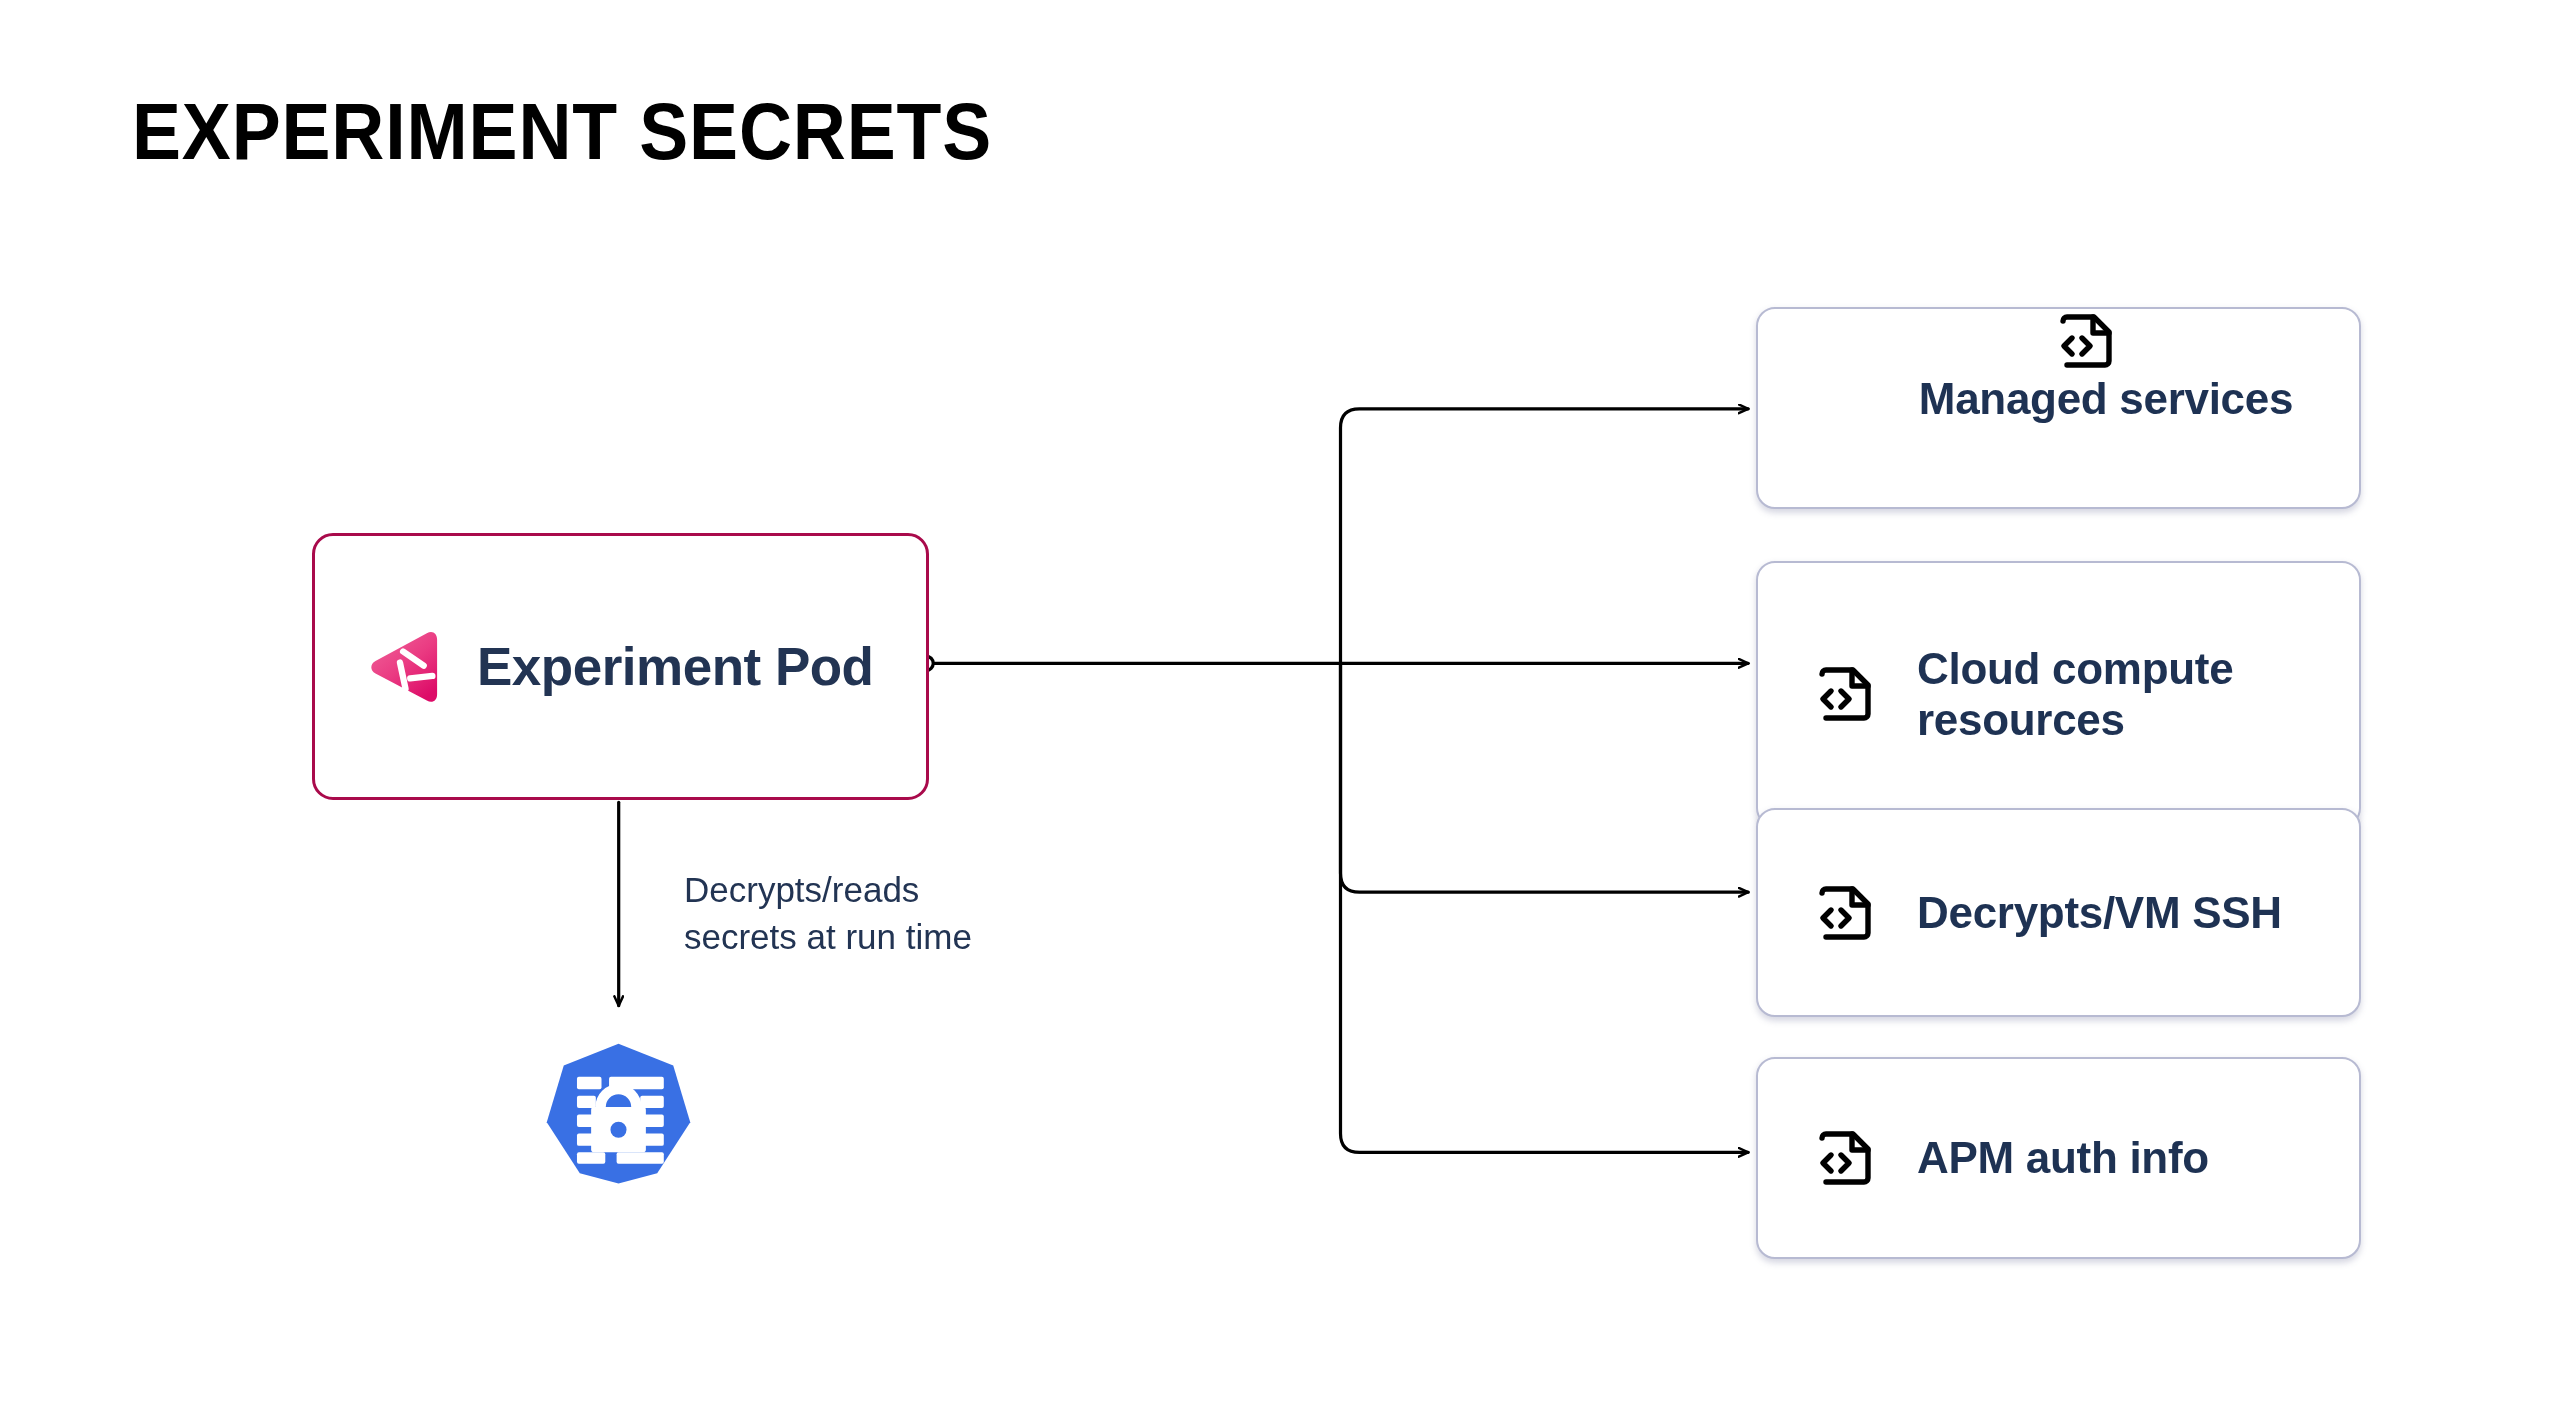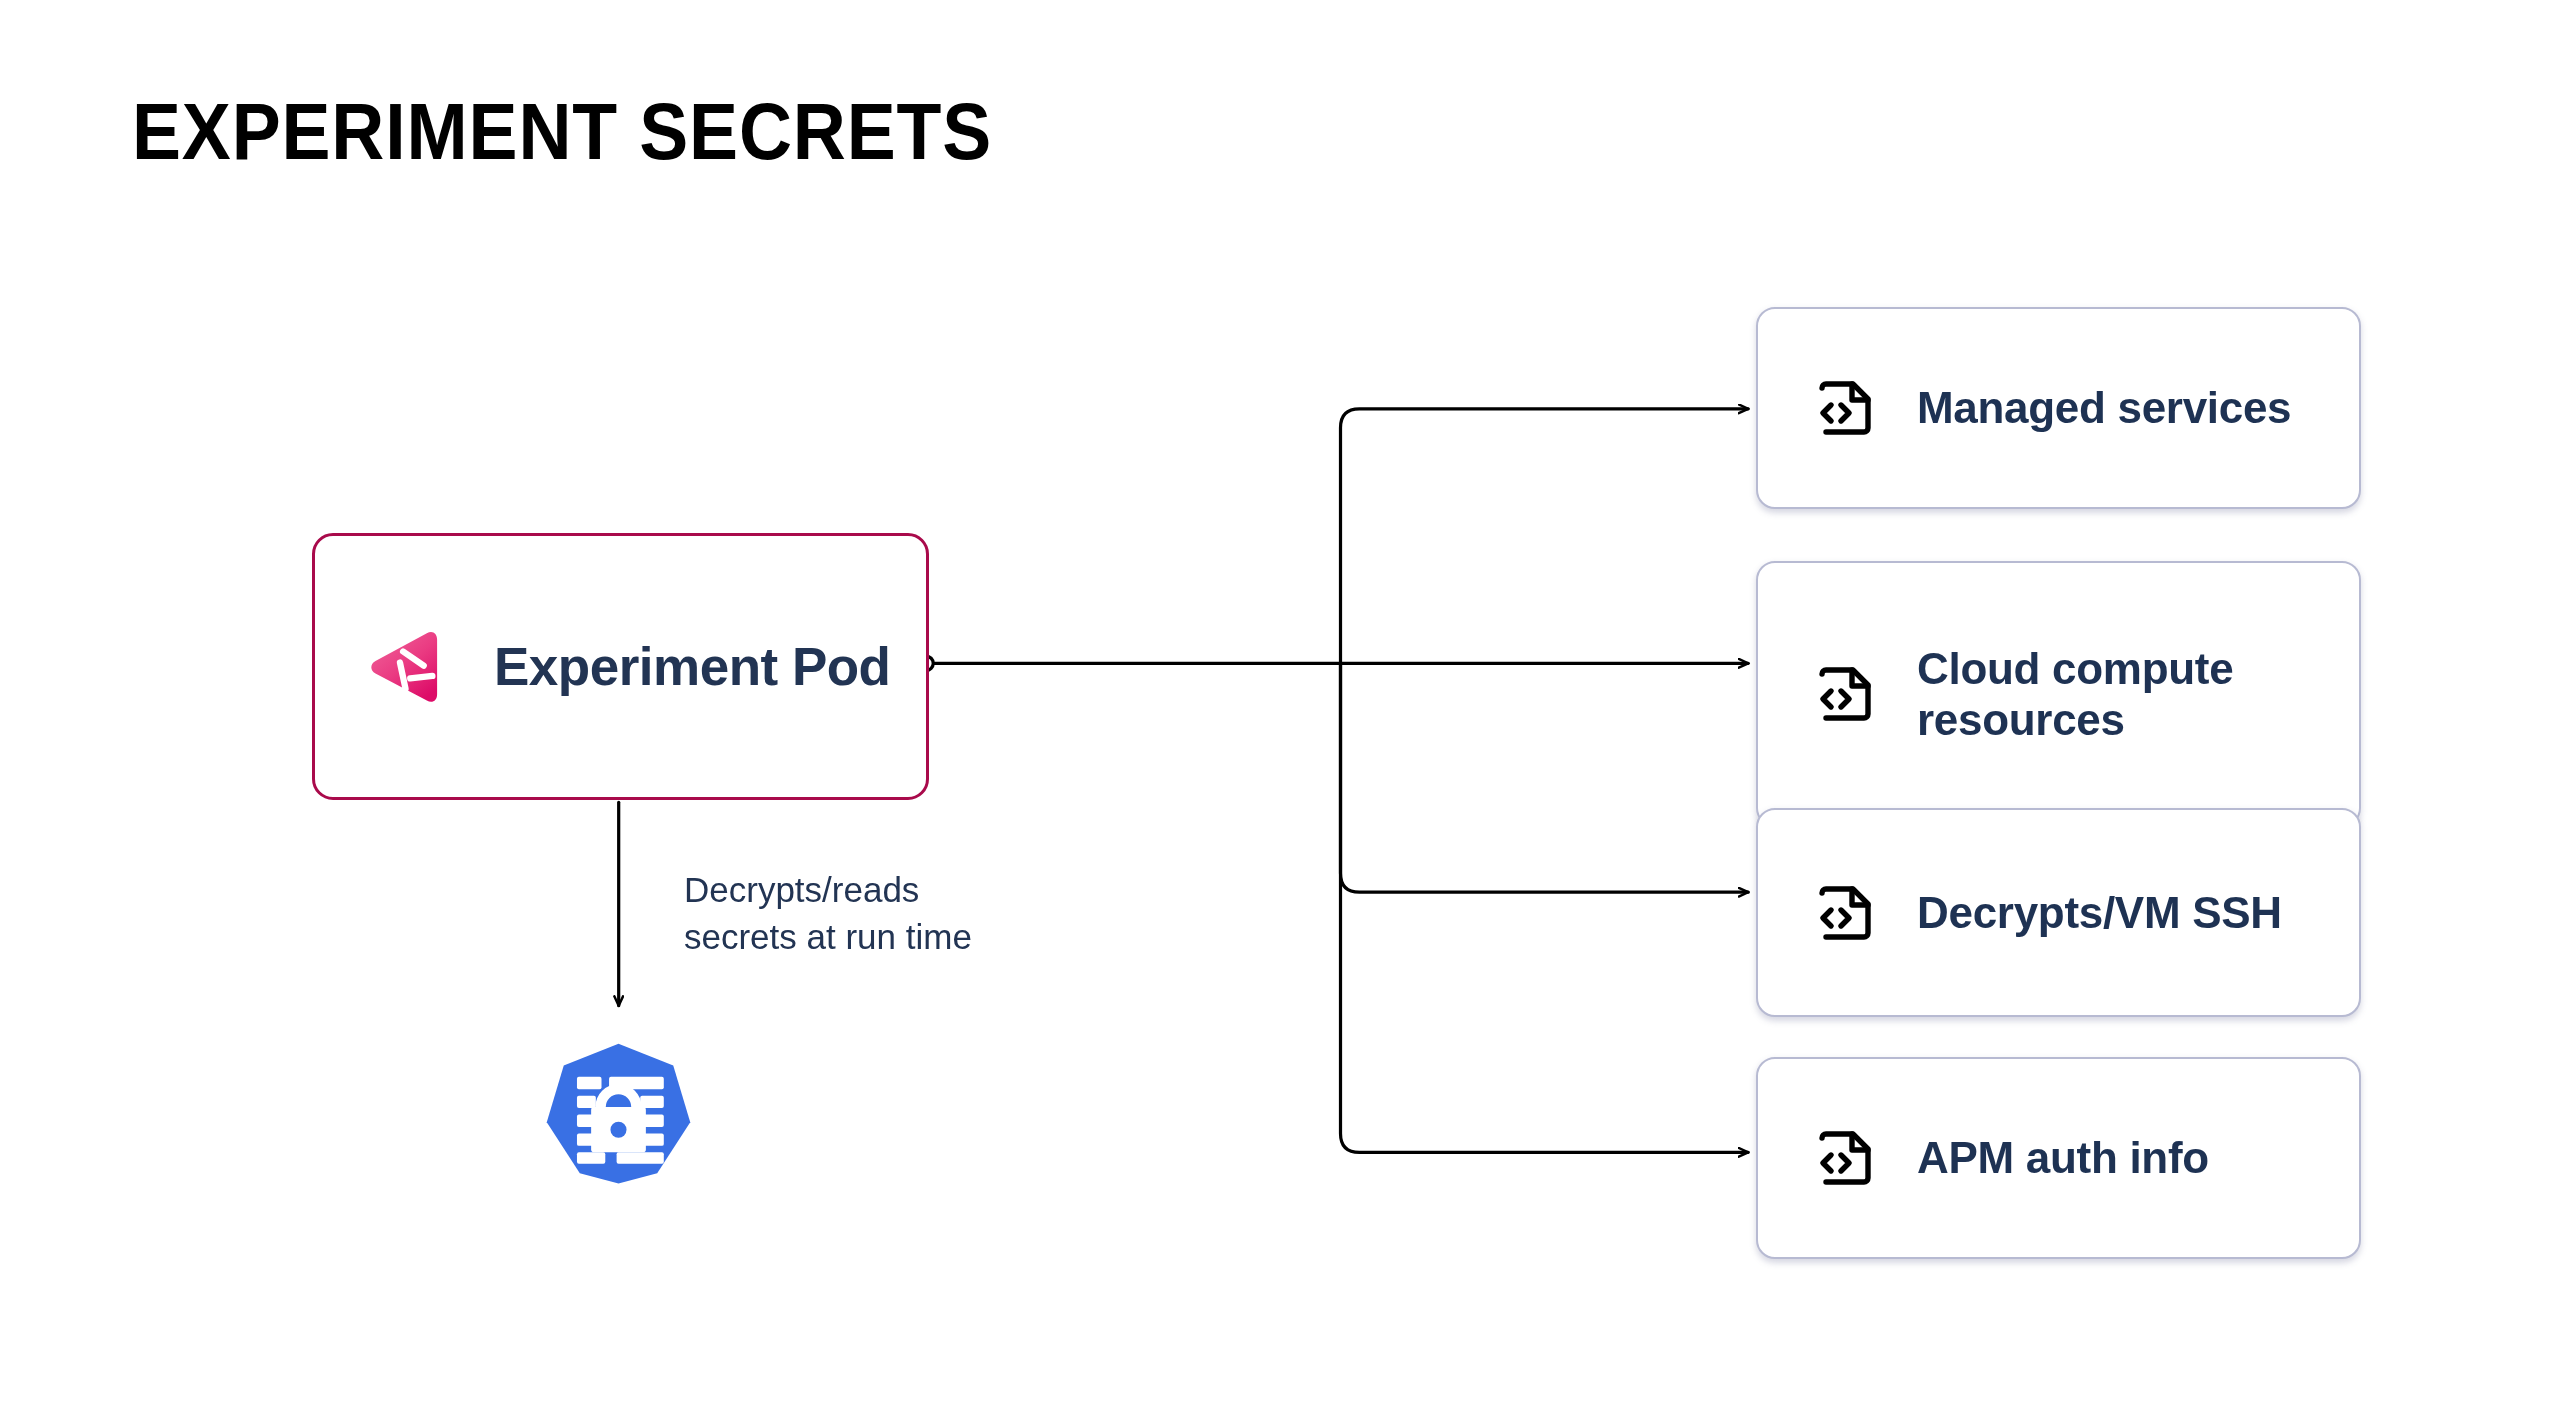--- a/index.html
+++ b/index.html
@@ -122,7 +122,7 @@
     letter-spacing: -0.3px;
   }
 
-  .card-1 { top: 307px;  height: 202px; }
+  .card-1 { top: 307px;  height: 202px; flex-direction: column; }
   .card-2 { top: 552px;  height: 266px; margin-top: 9px; }
   .card-3 { top: 808px;  height: 209px; }
   .card-4 { top: 1057px; height: 202px; }

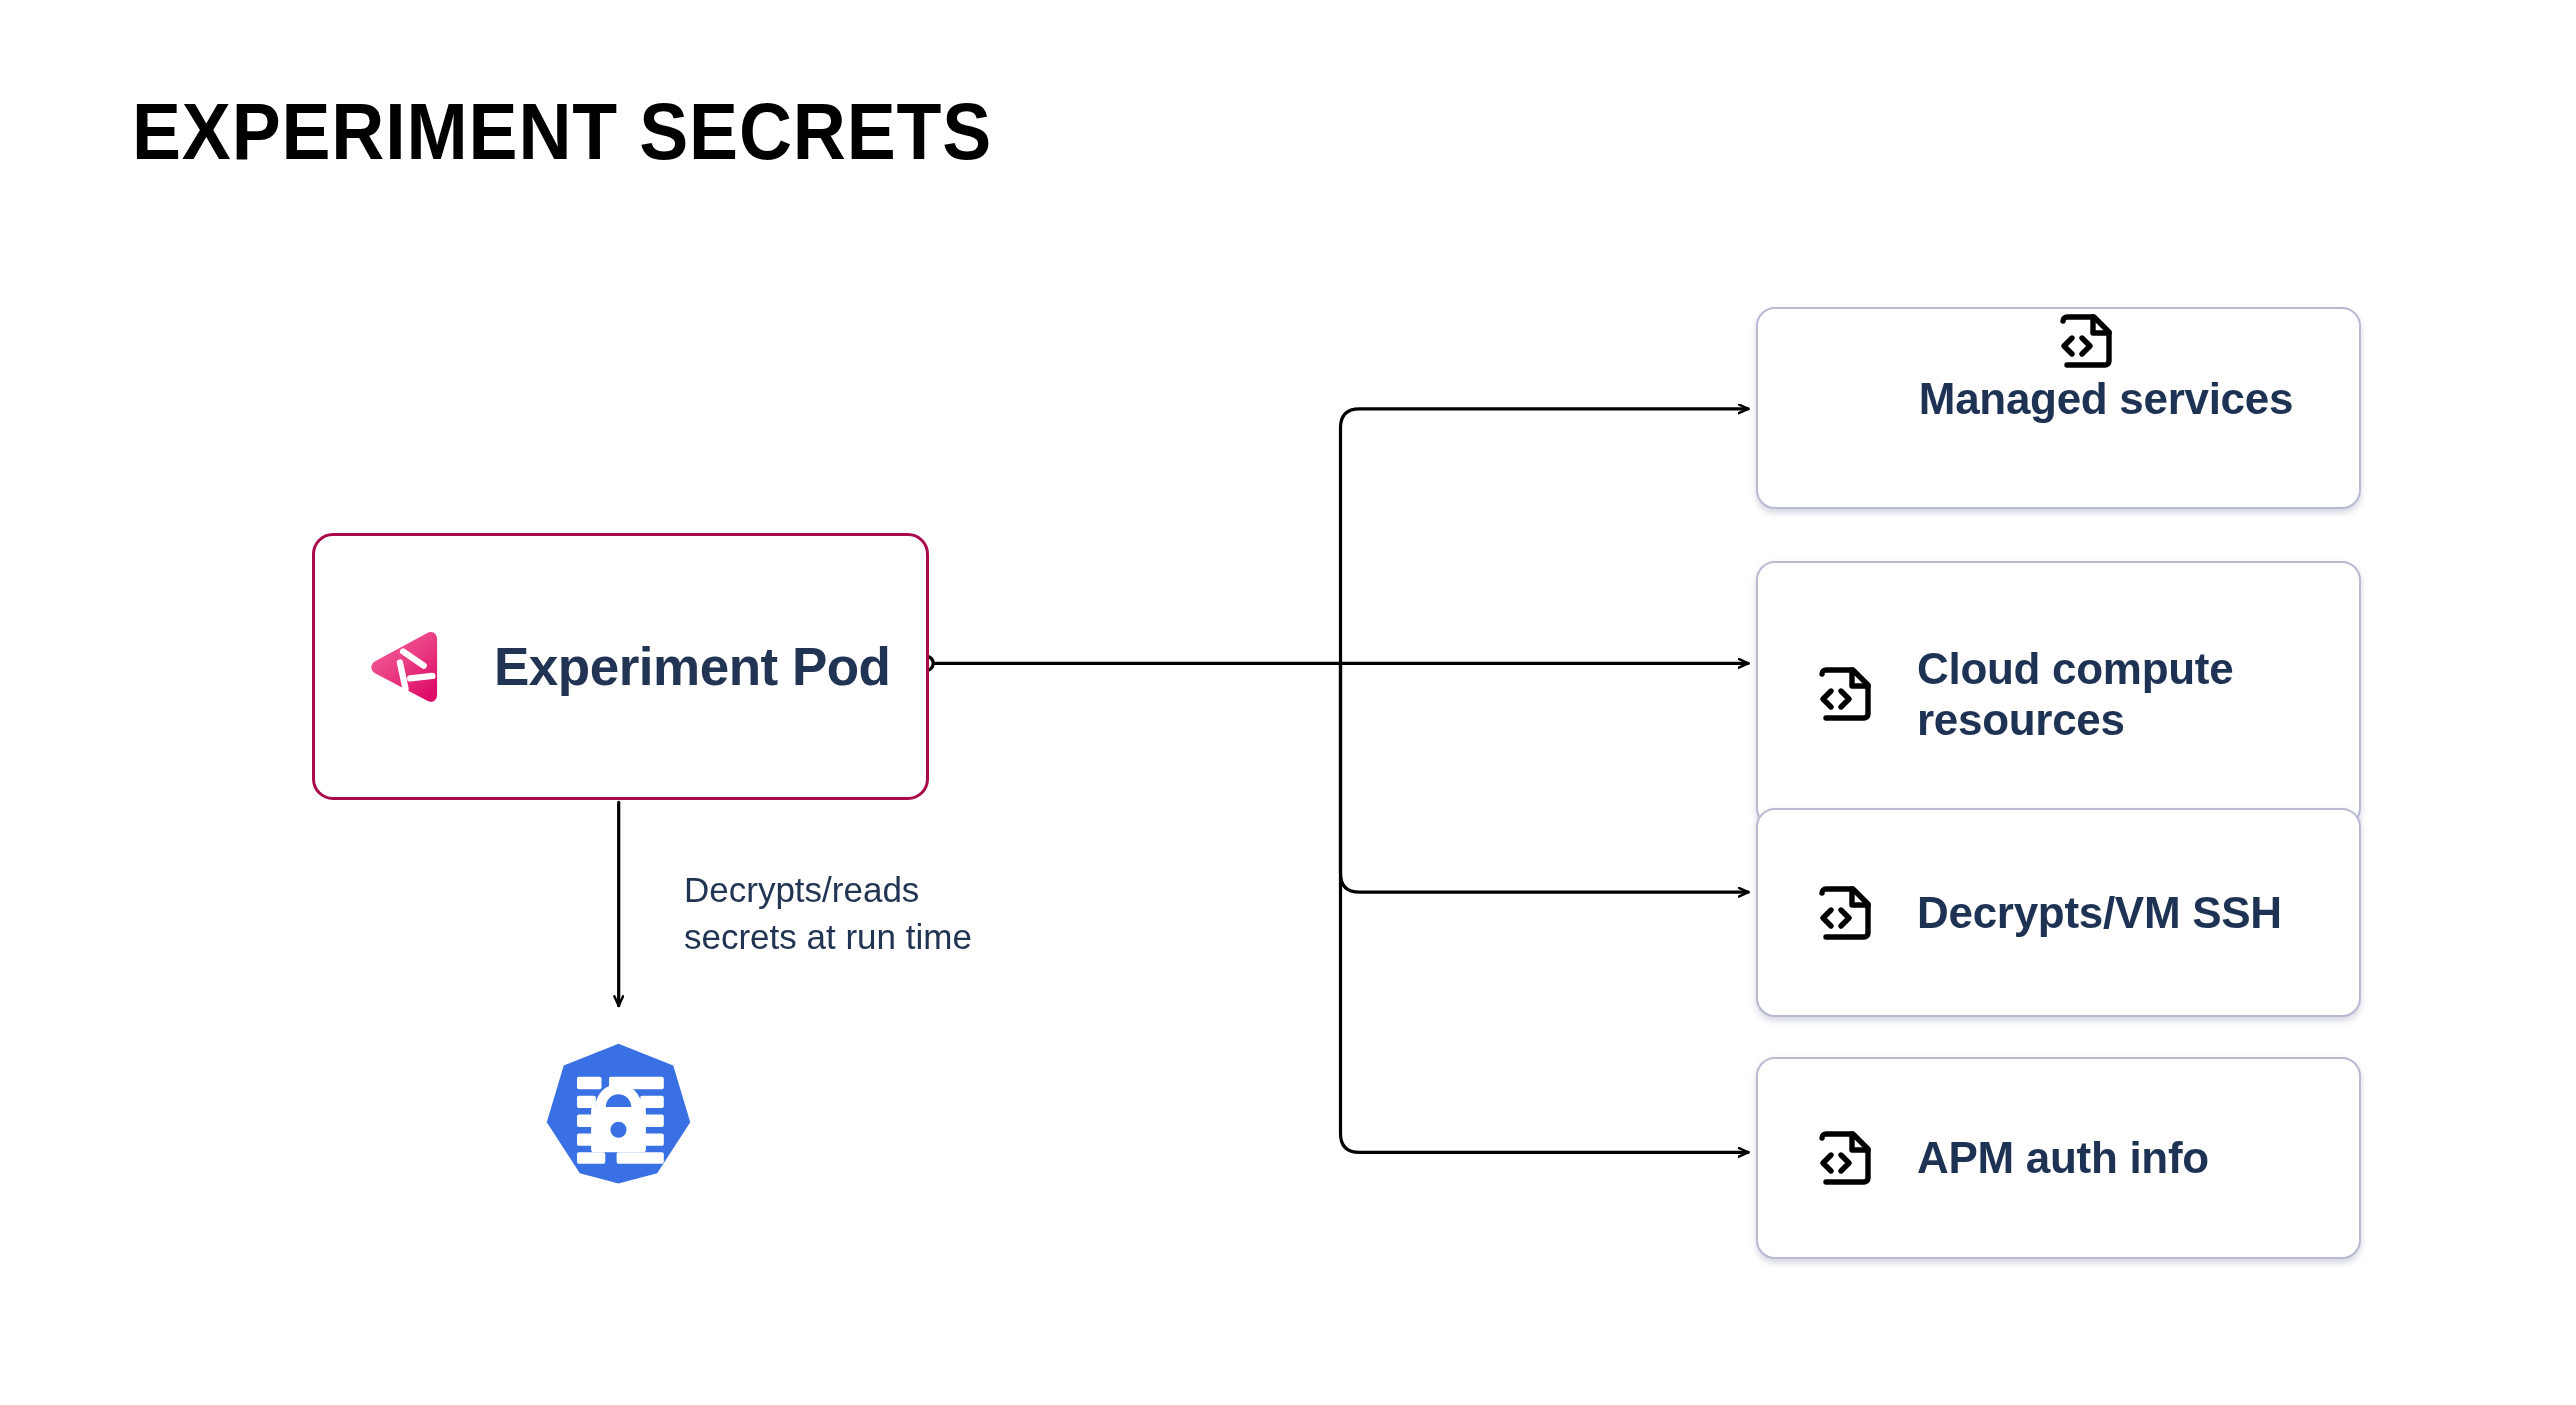--- a/index.html
+++ b/index.html
@@ -56,7 +56,6 @@
     display: flex;
     align-items: center;
     padding-left: 51px;
-    gap: 17px;
   }
   .pod-logo {
     width: 79px;

